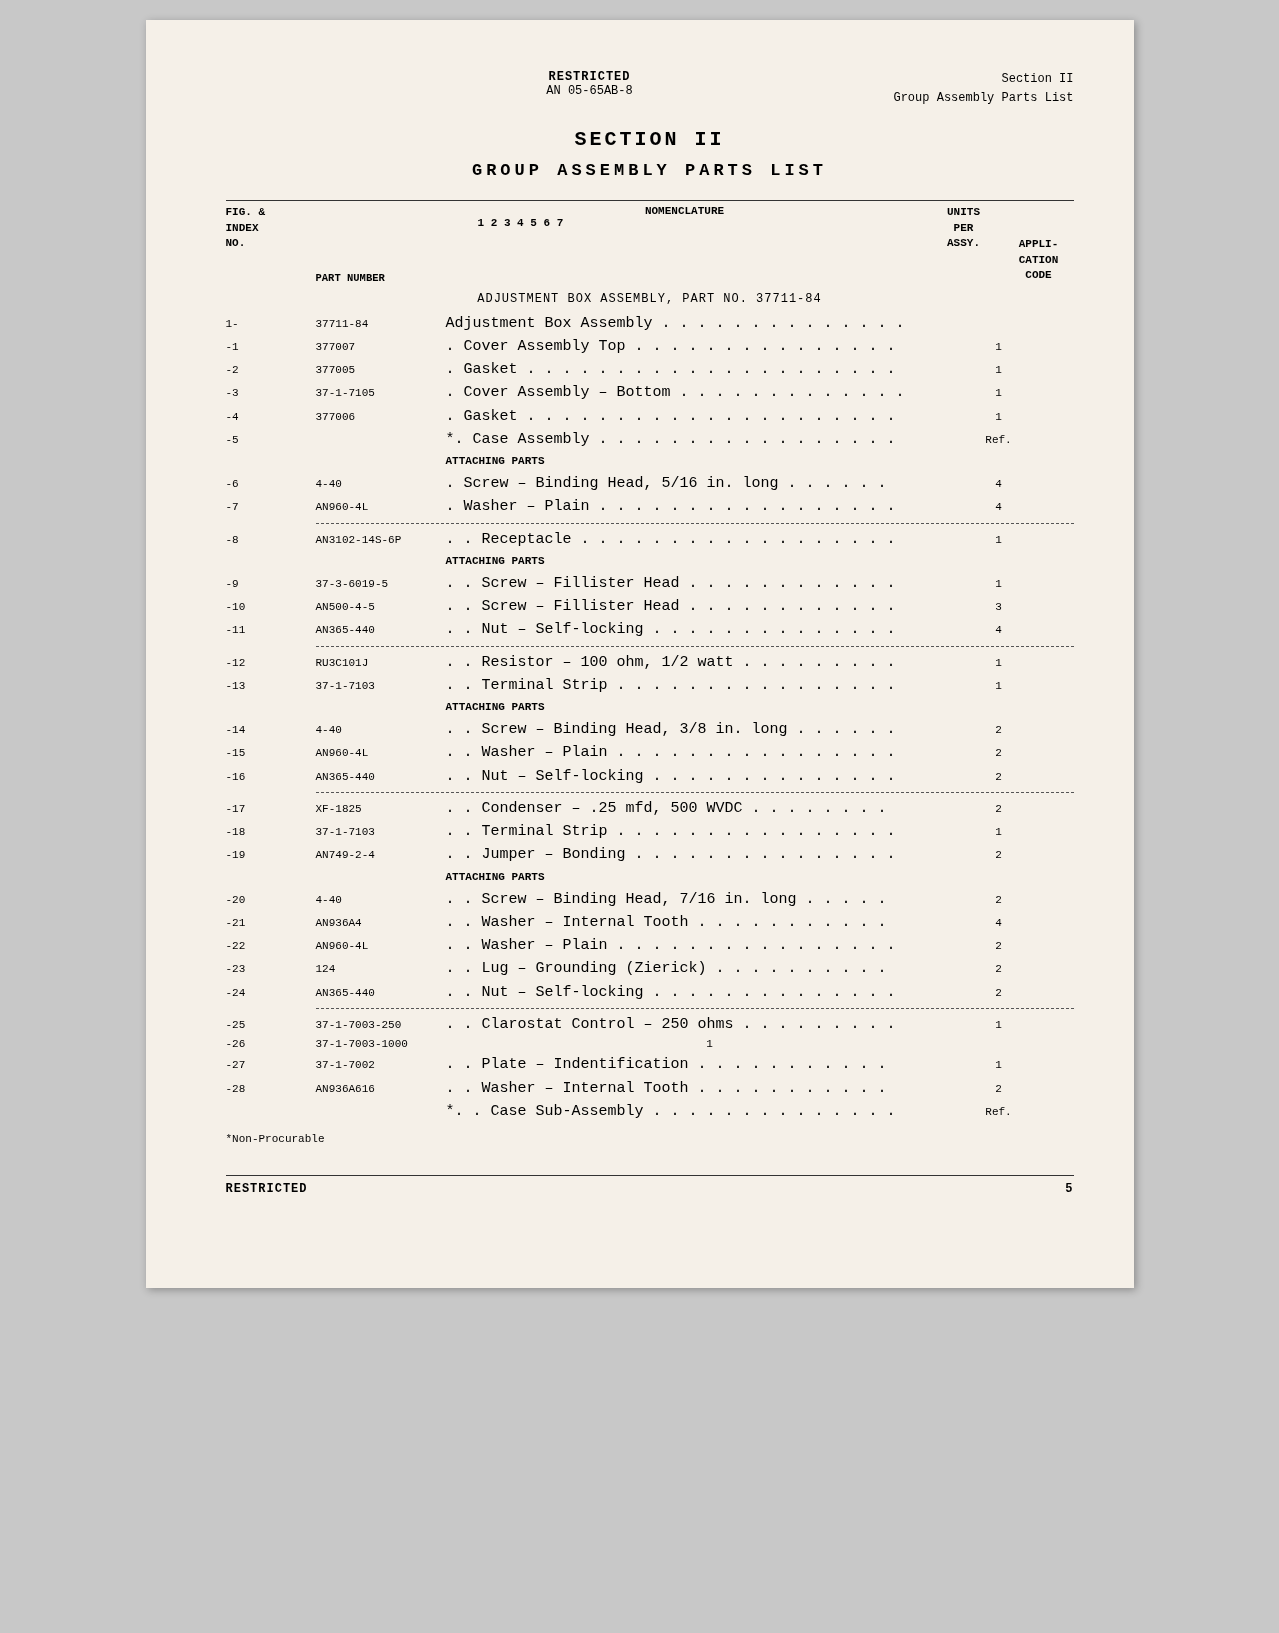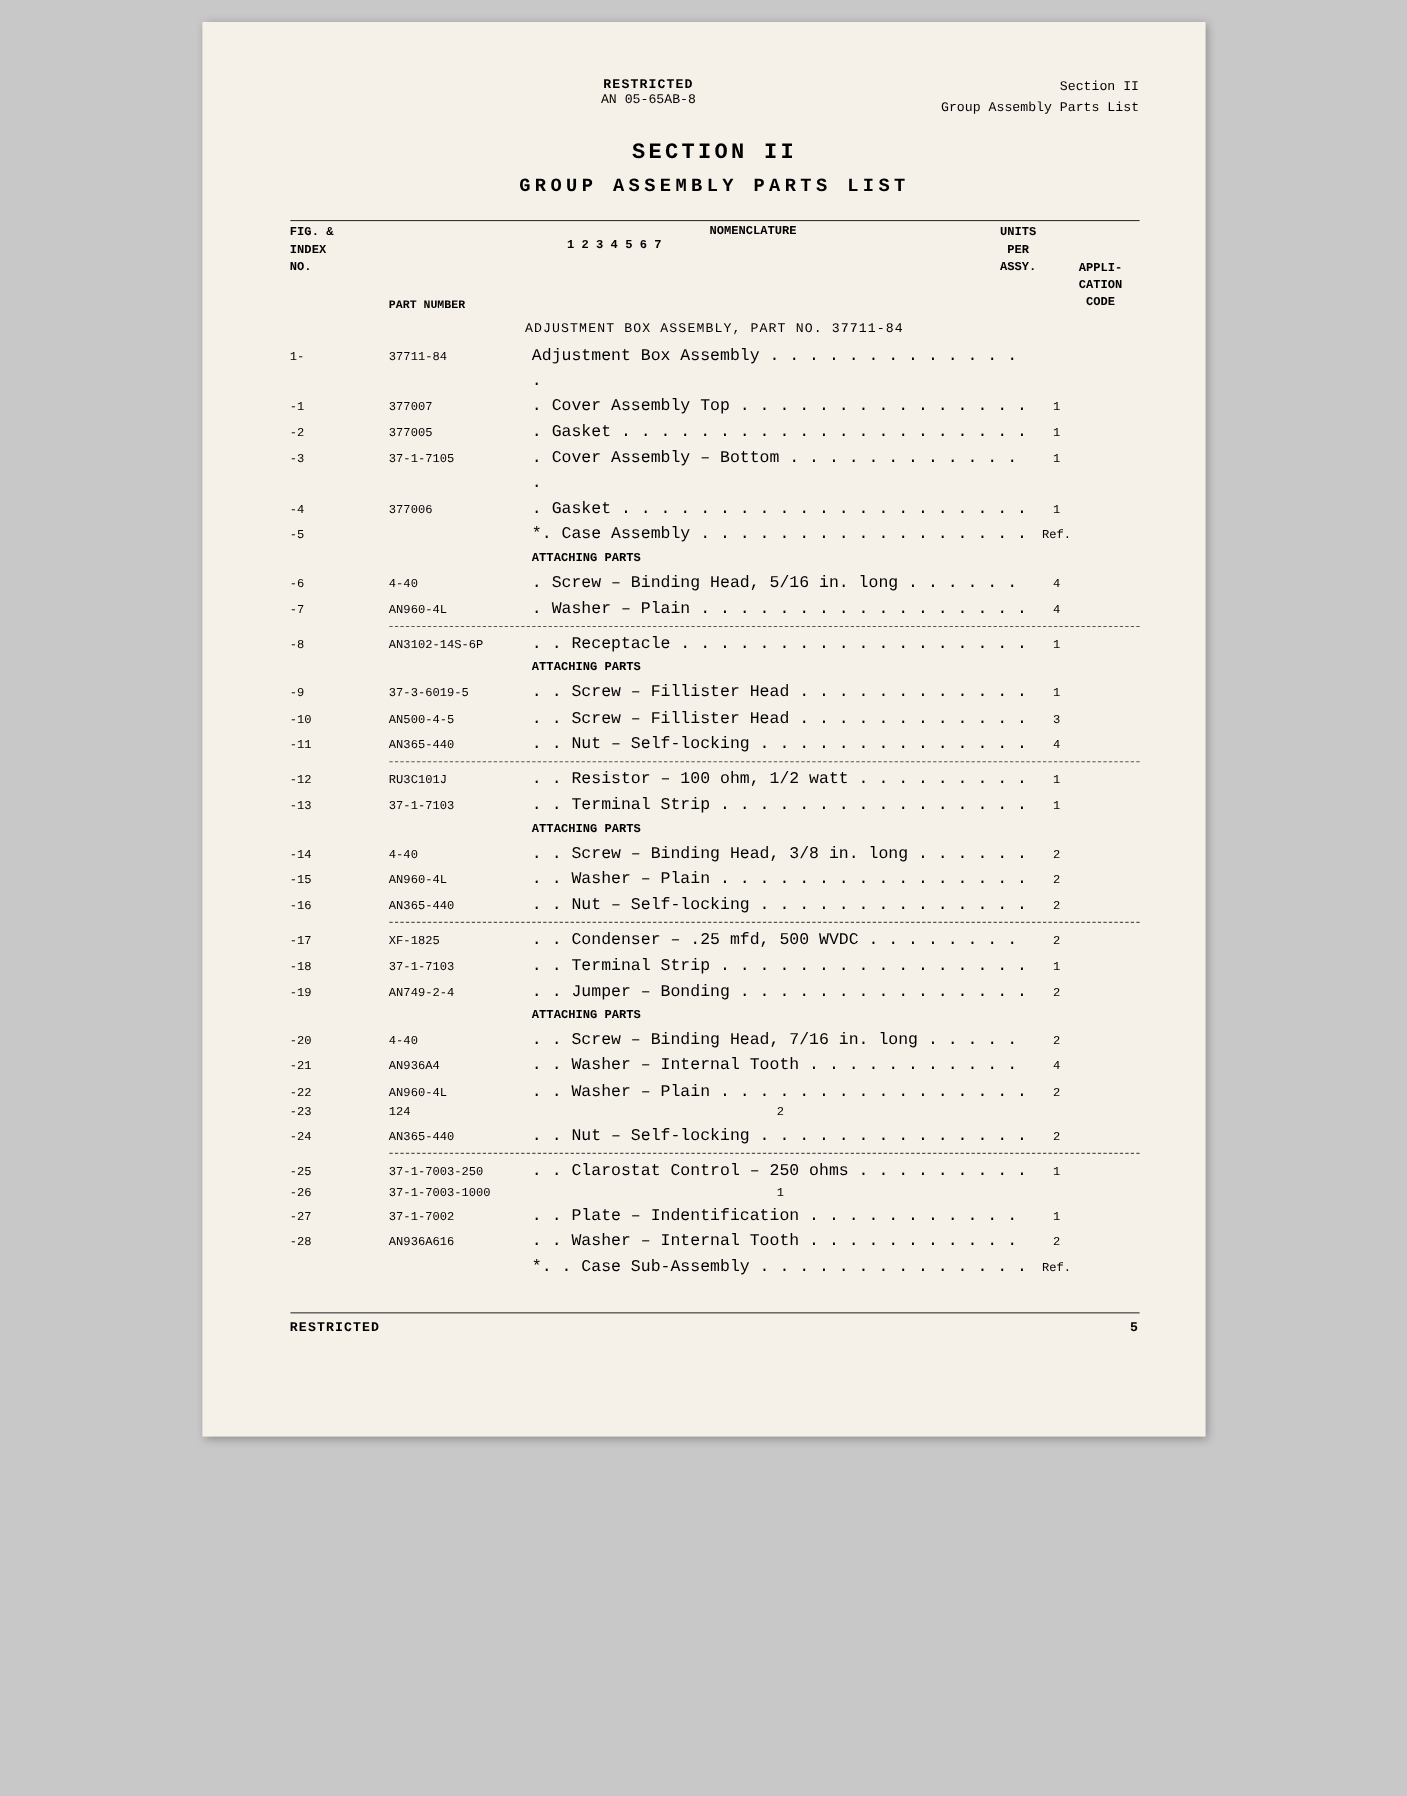--- a/index.html
+++ b/index.html
@@ -14,7 +14,7 @@
     }
     .page {
       background: #f5f0e8;
-      width: 912px;
+      width: 988px;
       min-height: 1240px;
       padding: 50px 60px 92px 80px;
       position: relative;

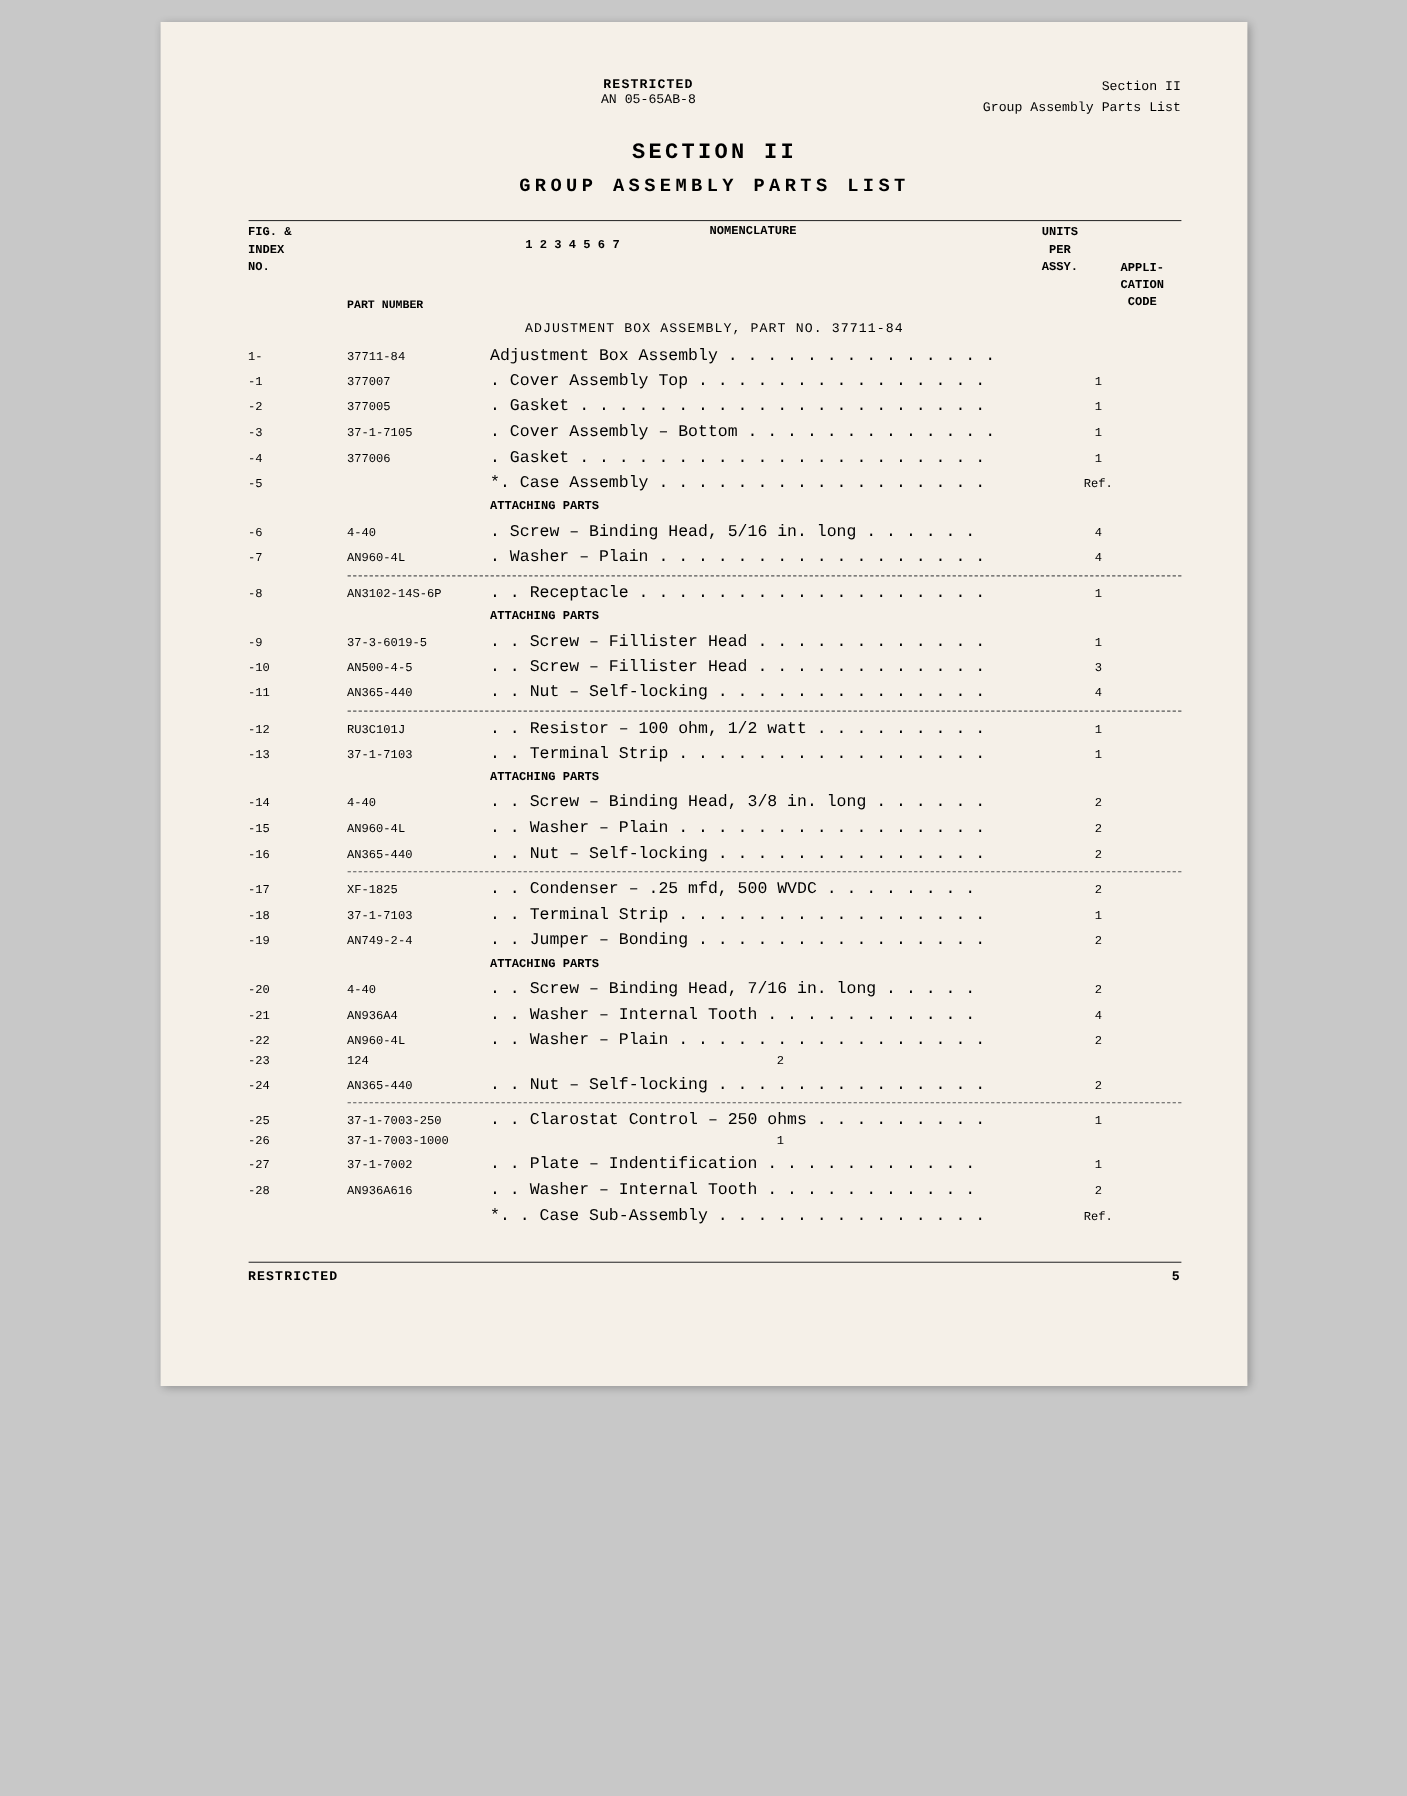--- a/index.html
+++ b/index.html
@@ -368,6 +368,7 @@
       <div class="part-row">
         <span class="idx">-23</span>
         <span class="pnum">124</span>
+        <span class="desc">. . Lug – Grounding (Zierick) . . . . . . . . . .</span>
         <span class="qty">2</span>
         <span class="appcode"></span>
       </div>

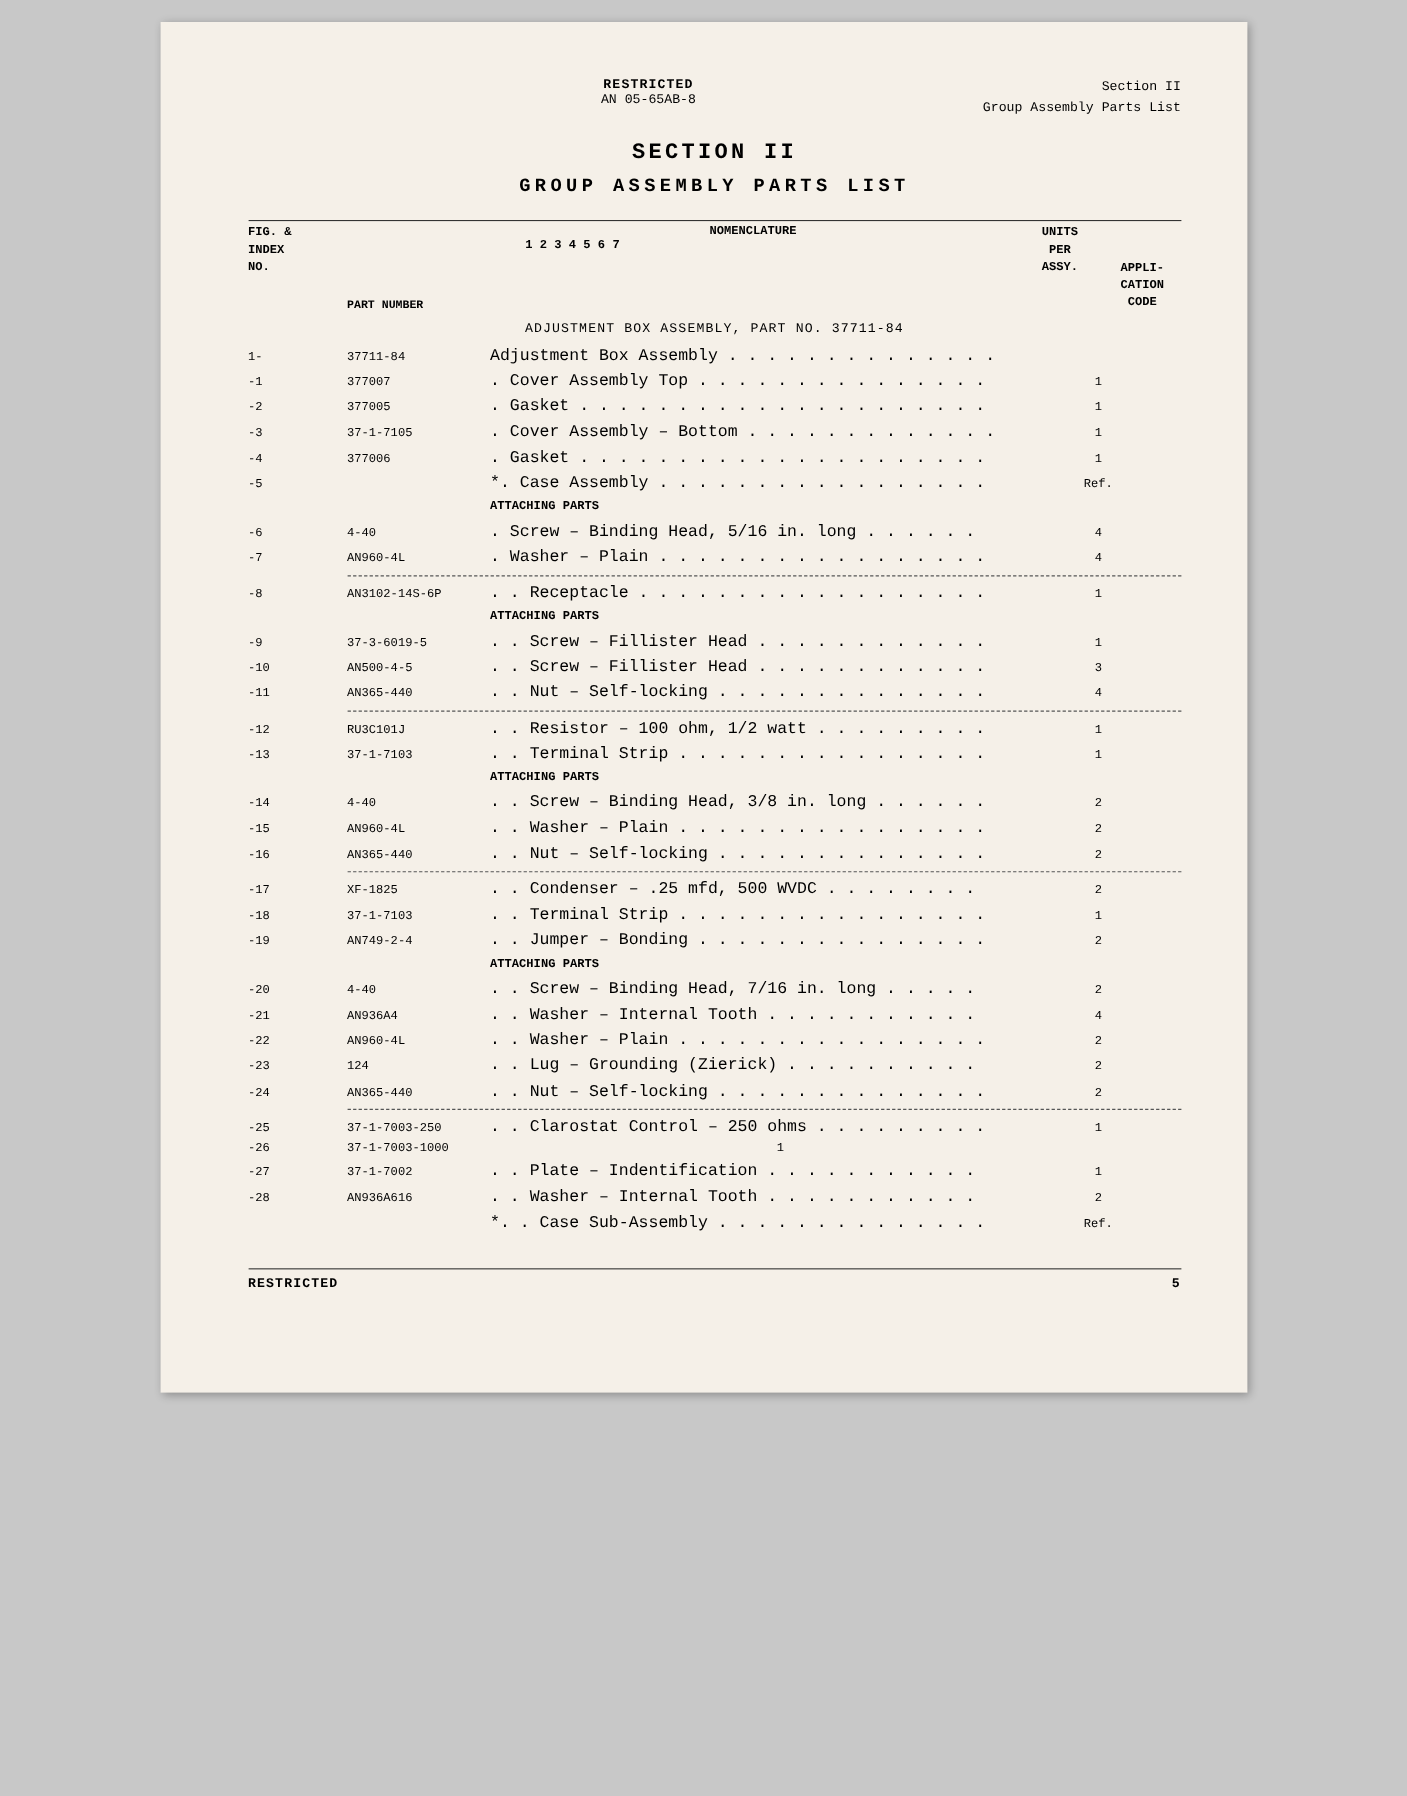--- a/index.html
+++ b/index.html
@@ -422,6 +422,7 @@
 
   </div>
 
+  <div class="non-procurable">*Non-Procurable</div>
 
   <div class="footer-row">
     <div>RESTRICTED</div>

